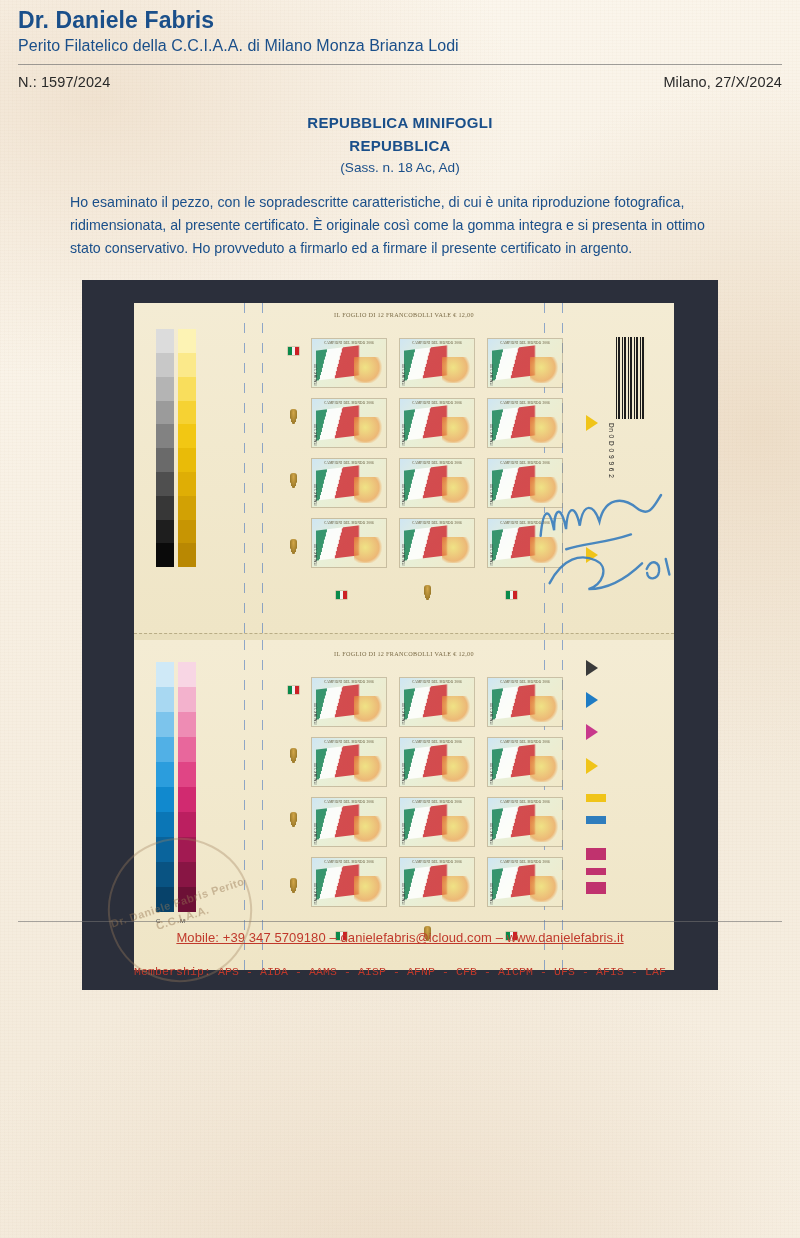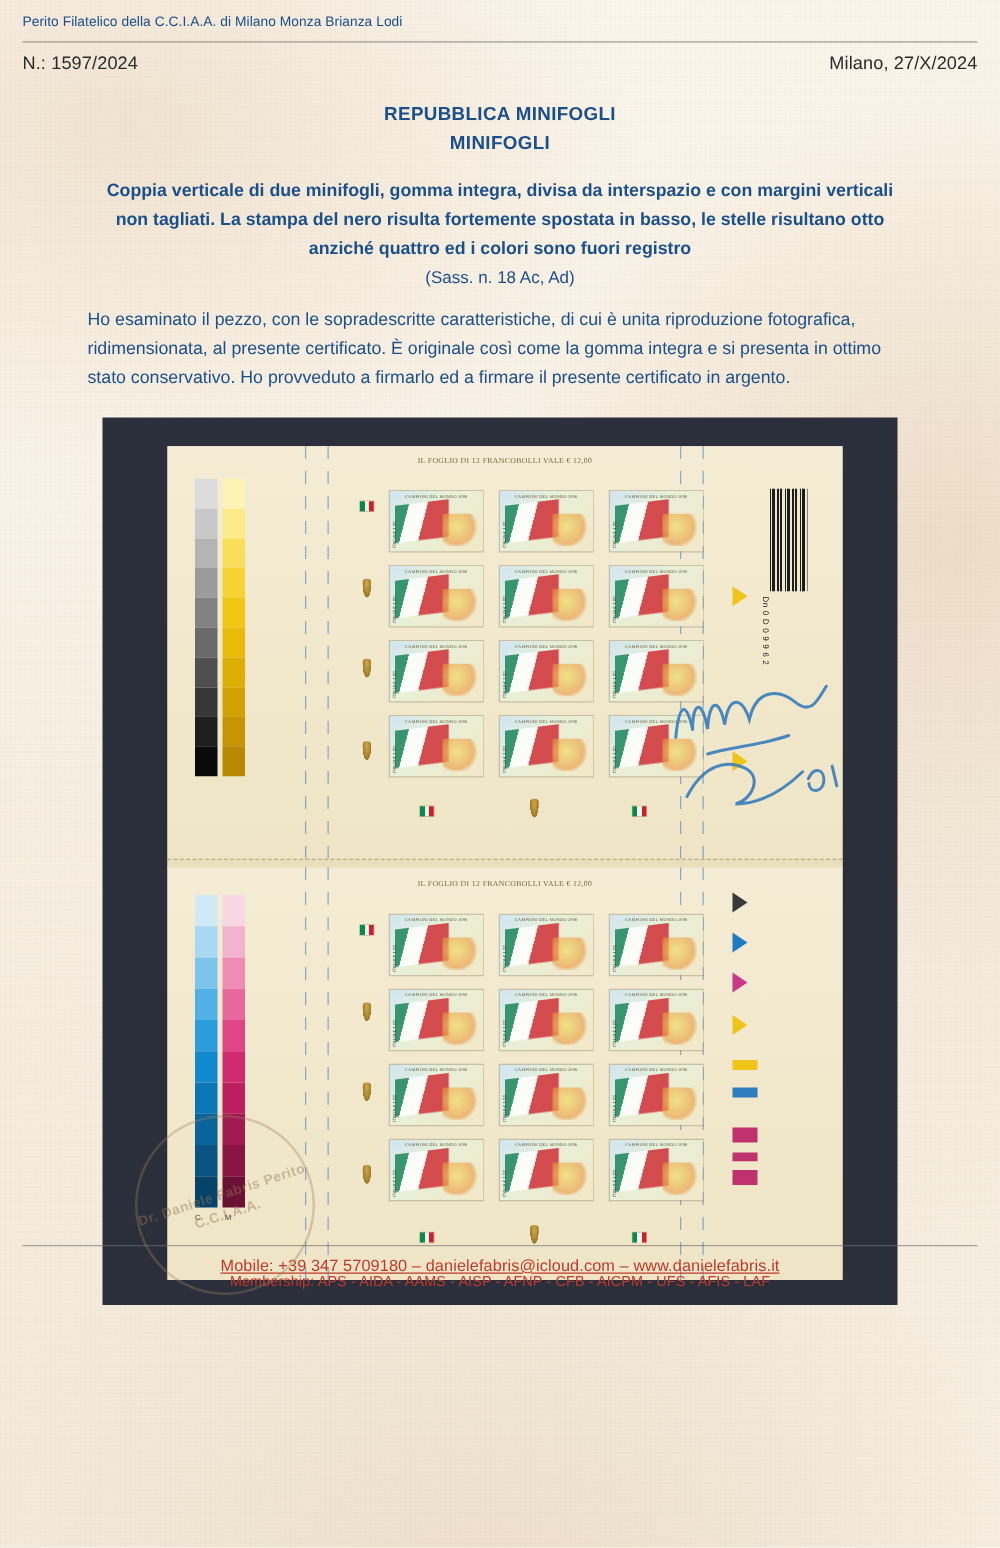--- a/index.html
+++ b/index.html
@@ -348,6 +348,7 @@
 <div class="content">
 
   <div class="hdr">
+    <div class="hdr-name">Dr. Daniele Fabris</div>
     <div class="hdr-sub">Perito Filatelico della C.C.I.A.A. di Milano Monza Brianza Lodi</div>
     <div class="hdr-rule"></div>
   </div>

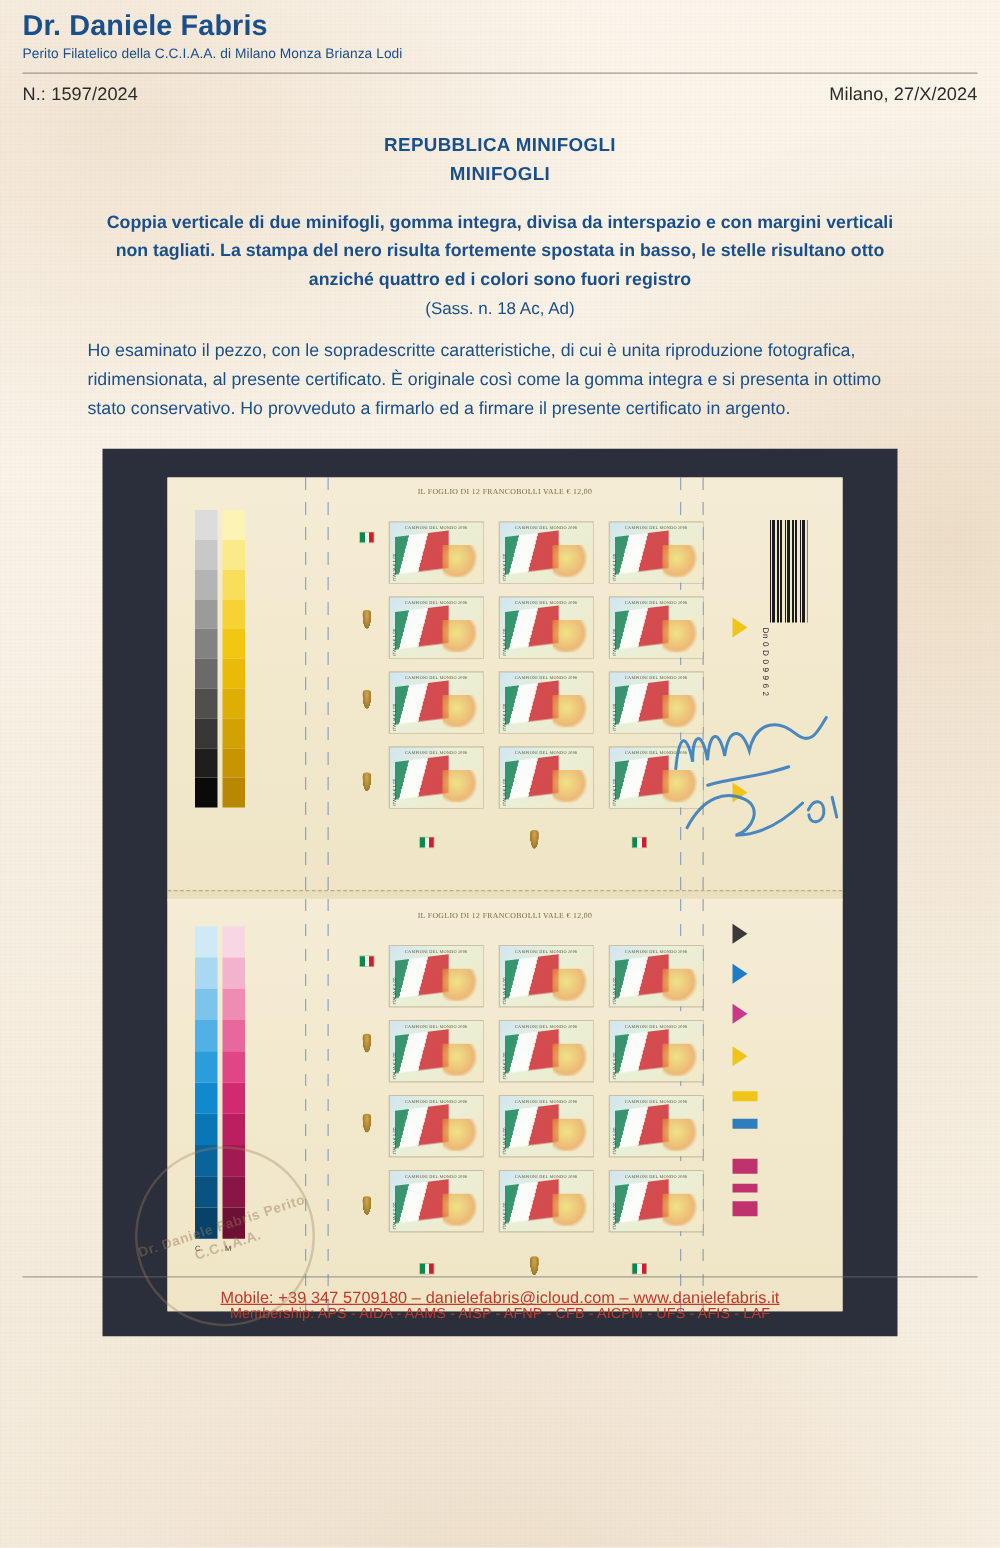--- a/index.html
+++ b/index.html
@@ -48,7 +48,7 @@
     line-height: 1.1;
   }
   .hdr-sub {
-    font-size: 11px;
+    font-size: 16px;
     color: #1a4f8a;
     margin-top: 4px;
     letter-spacing: .05px;

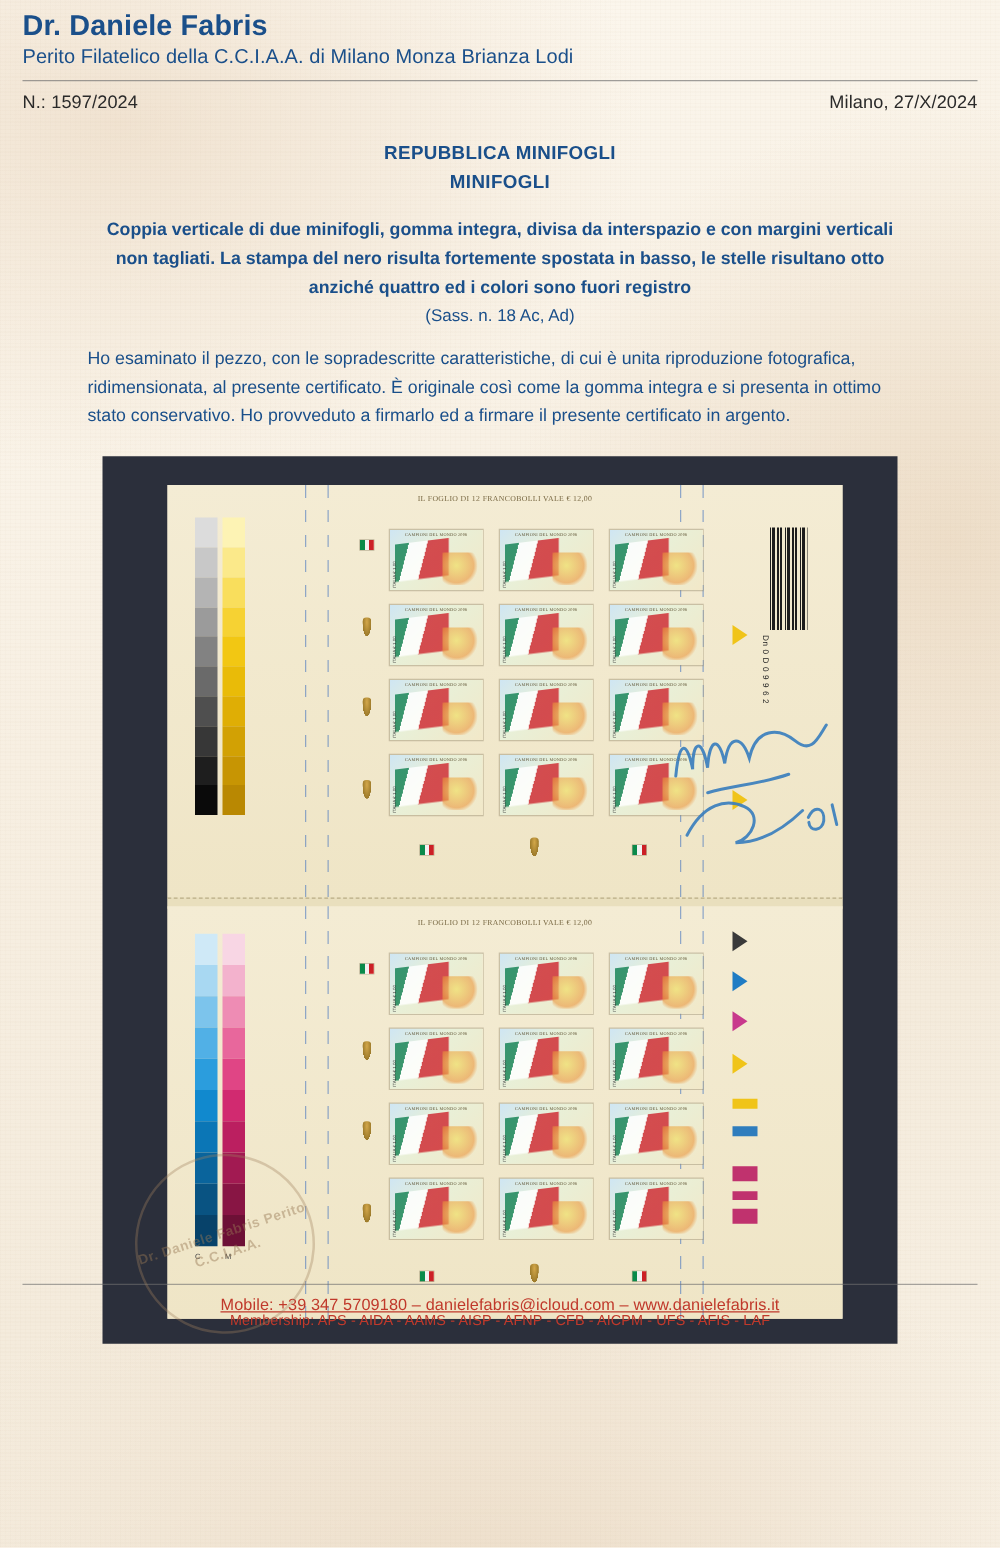--- a/index.html
+++ b/index.html
@@ -360,7 +360,7 @@
 
   <div class="titles">
     <div>REPUBBLICA MINIFOGLI</div>
-    <div>MINIFOGLI</div>
+    <div>REPUBBLICA</div>
   </div>
 
   <div class="bold-block">Coppia verticale di due minifogli, gomma integra,  divisa da interspazio e con margini verticali non tagliati. La stampa del nero risulta fortemente spostata in basso, le stelle risultano otto anziché quattro ed i colori sono fuori registro</div>

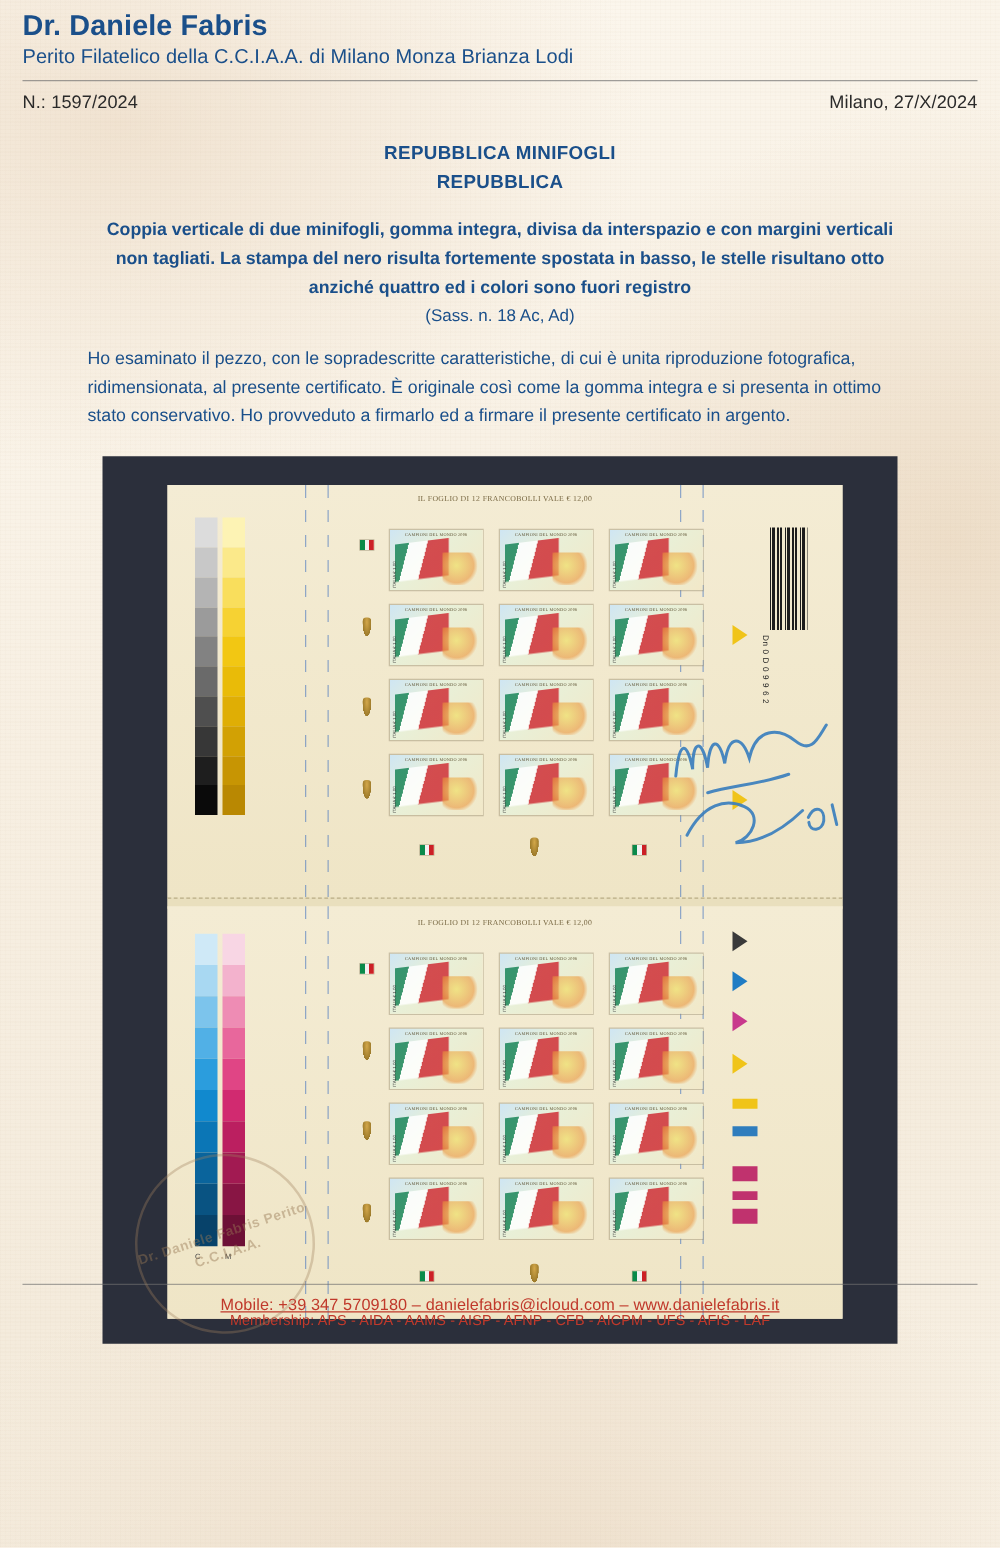--- a/index.html
+++ b/index.html
@@ -363,7 +363,6 @@
     <div>REPUBBLICA</div>
   </div>
 
-  <div class="bold-block">Coppia verticale di due minifogli, gomma integra,  divisa da interspazio e con margini verticali non tagliati. La stampa del nero risulta fortemente spostata in basso, le stelle risultano otto anziché quattro ed i colori sono fuori registro</div>
   <div class="sass">(Sass. n. 18 Ac, Ad)</div>
   <div class="exam">Ho esaminato il pezzo, con le sopradescritte caratteristiche, di cui è unita riproduzione fotografica, ridimensionata, al presente certificato. È originale così come la gomma integra e si presenta in ottimo stato conservativo. Ho provveduto a firmarlo ed a firmare il presente certificato in argento.</div>
 

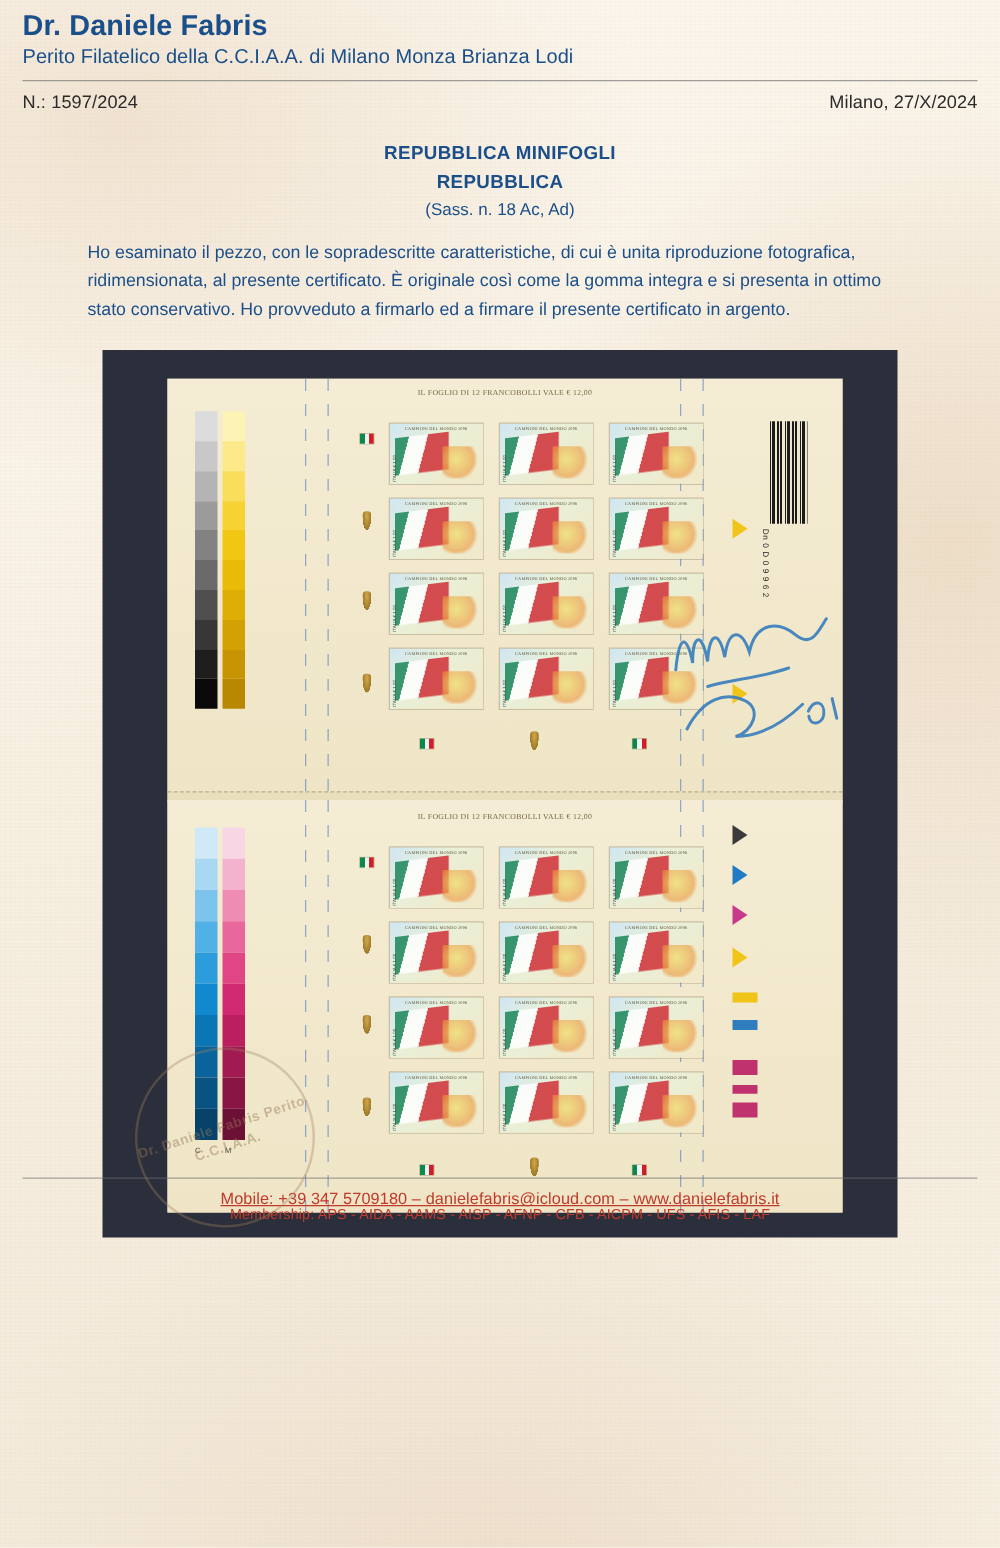--- a/index.html
+++ b/index.html
@@ -335,8 +335,9 @@
   .footer-line2 {
     font-size: 11.5px;
     color: #c0392b;
-    margin-top: 0;
+    margin-top: 20px;
     letter-spacing: .1px;
+    font-family: Liberation Mono, monospace;
   }
 </style>
 </head>

